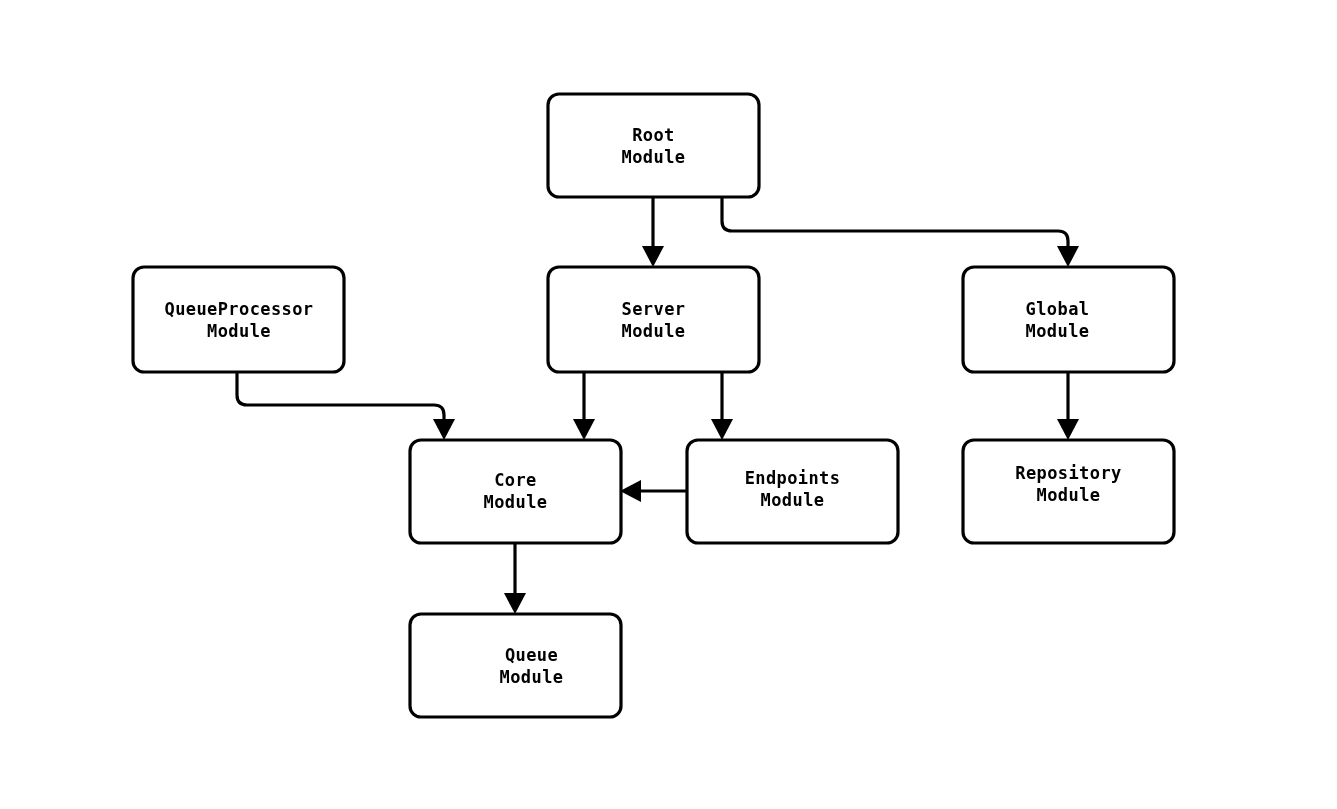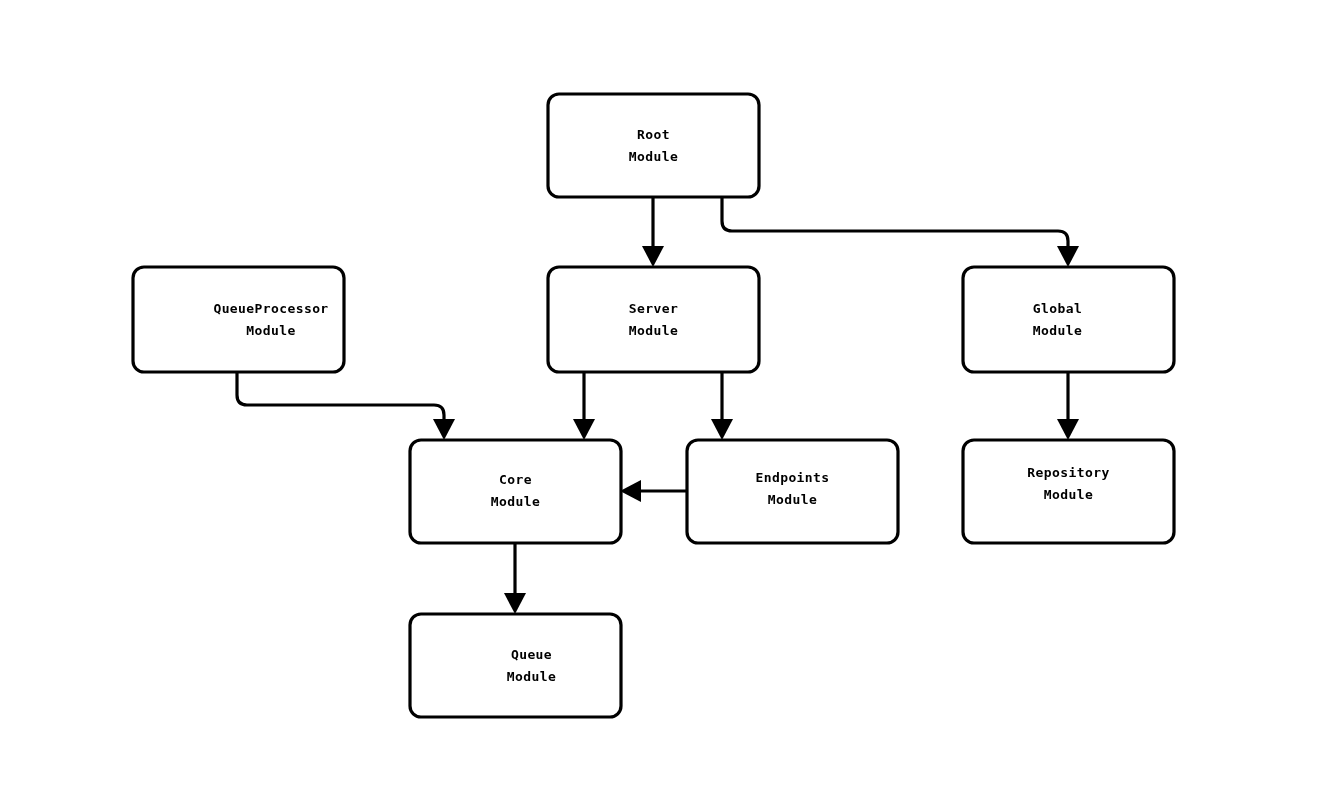--- a/index.html
+++ b/index.html
@@ -52,7 +52,7 @@
     justify-content: center;
     text-align: center;
     font-family: "DejaVu Sans Mono", "Liberation Mono", monospace;
-    font-size: 13px;
+    font-size: 17px;
     font-weight: bold;
     line-height: 22px;
     color: #000000;

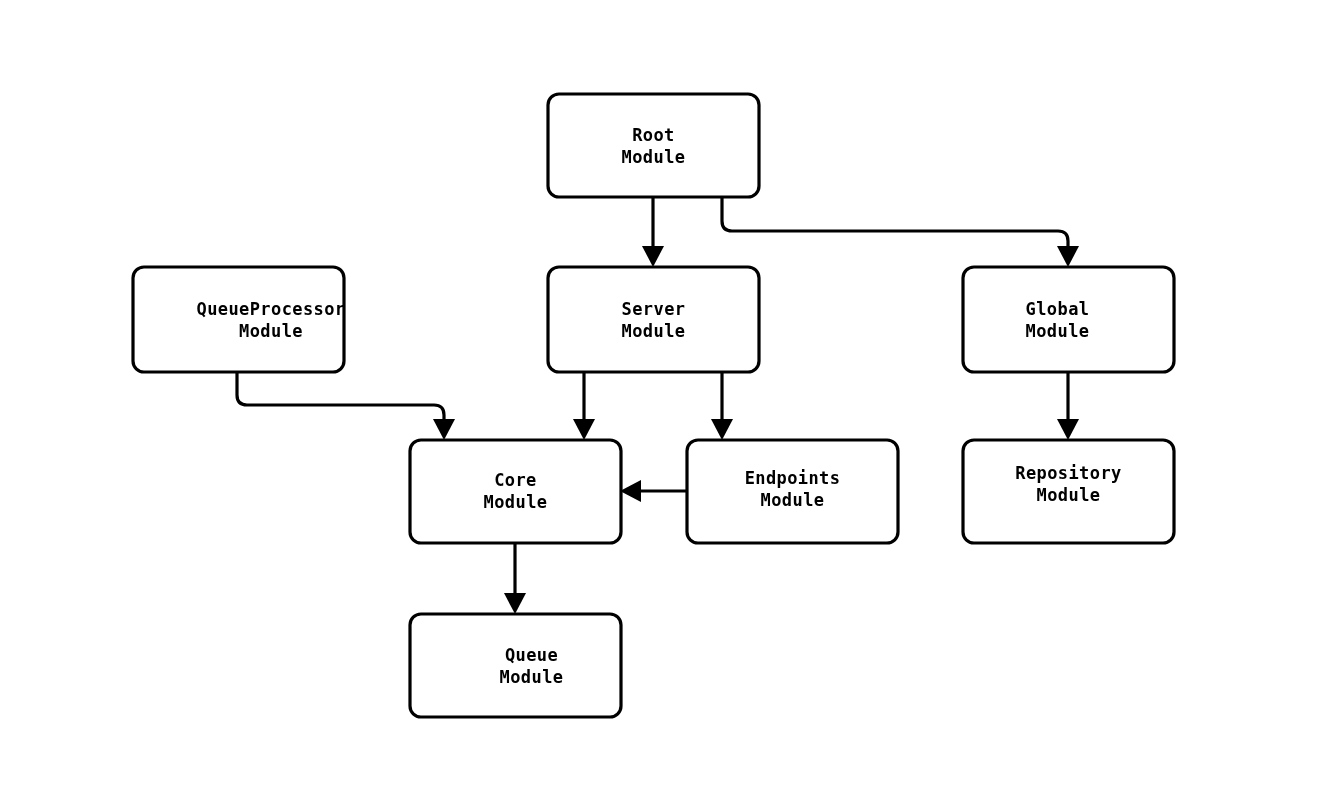--- a/index.html
+++ b/index.html
@@ -124,7 +124,7 @@
     <span class="ln">Module</span>
   </div>
 
-  <div class="node-label" style="left:133px; top:267px; width:212px; height:105px;padding-left:32px;">
+  <div class="node-label" style="left:133px; top:267px; width:212px; height:105px;">
     <span class="ln">QueueProcessor</span>
     <span class="ln">Module</span>
   </div>

